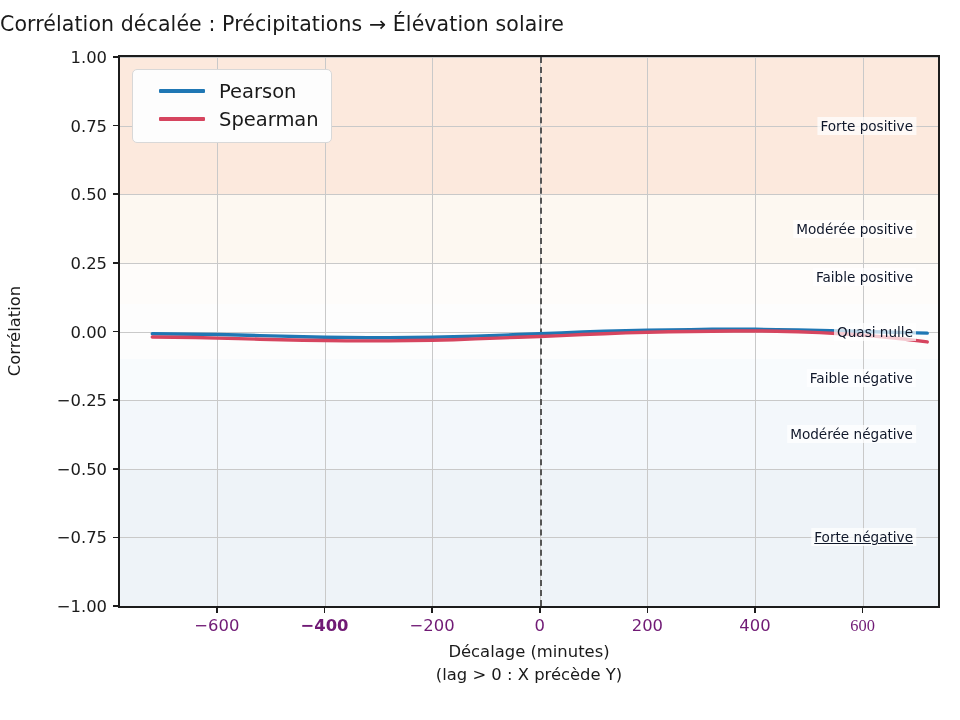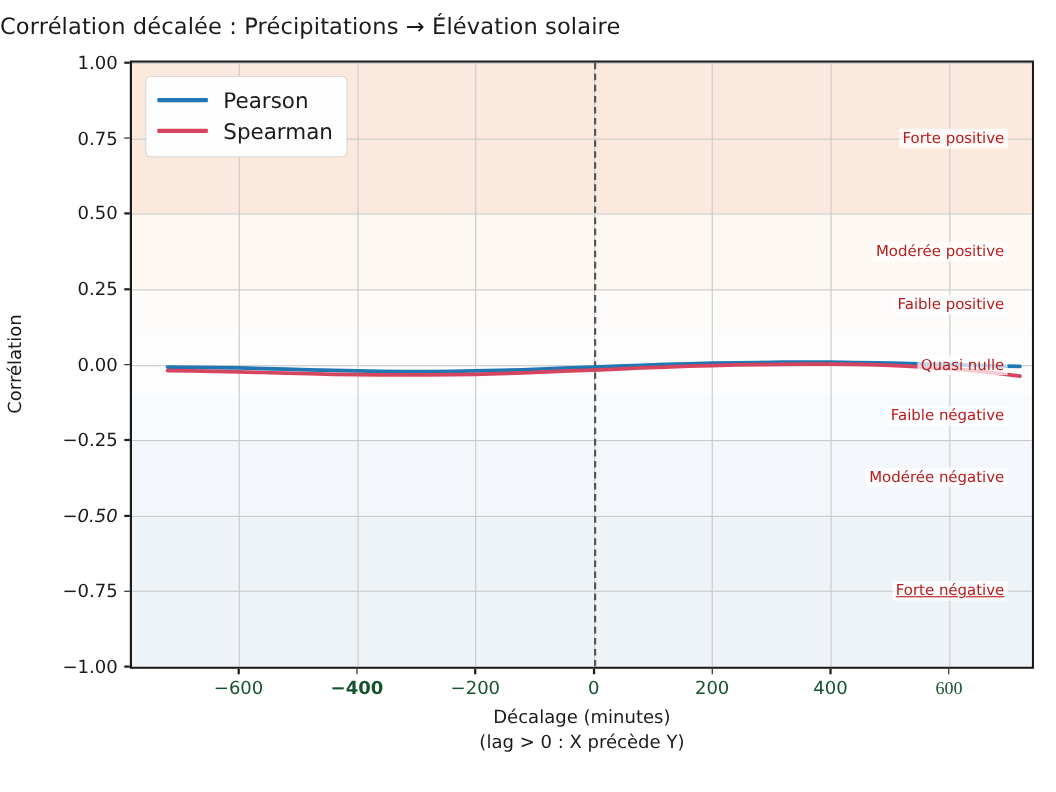--- a/index.html
+++ b/index.html
@@ -134,7 +134,7 @@
     background: #fdfdfd;
     border: 1px solid #d8d8d8;
     border-radius: 5px;
-    padding: 7px 12px 9px 10px;
+    padding: 7px 12px 9px 26px;
   }
   .legend-row {
     display: flex;

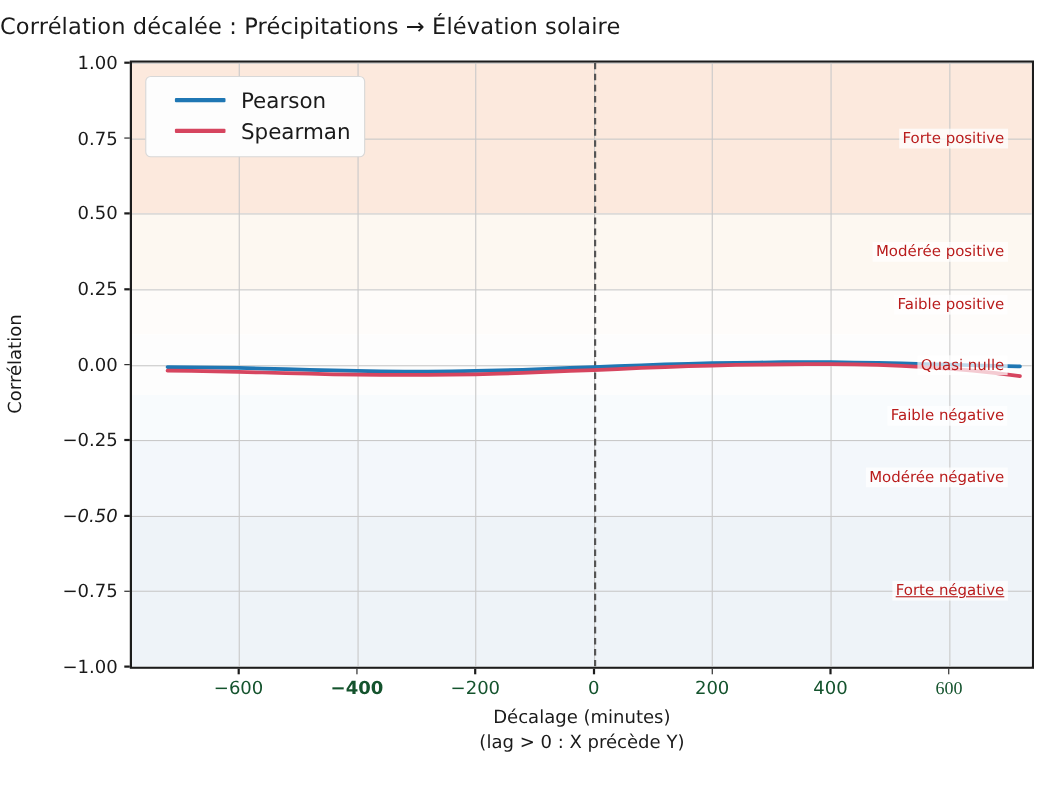--- a/index.html
+++ b/index.html
@@ -69,7 +69,7 @@
     position: absolute;
     transform: translate(-100%, -50%);
     font-size: 13.6px;
-    color: #b91c1c;
+    color: #0f172a;
     background: rgba(255,255,255,0.72);
     padding: 1px 3px;
     white-space: nowrap;

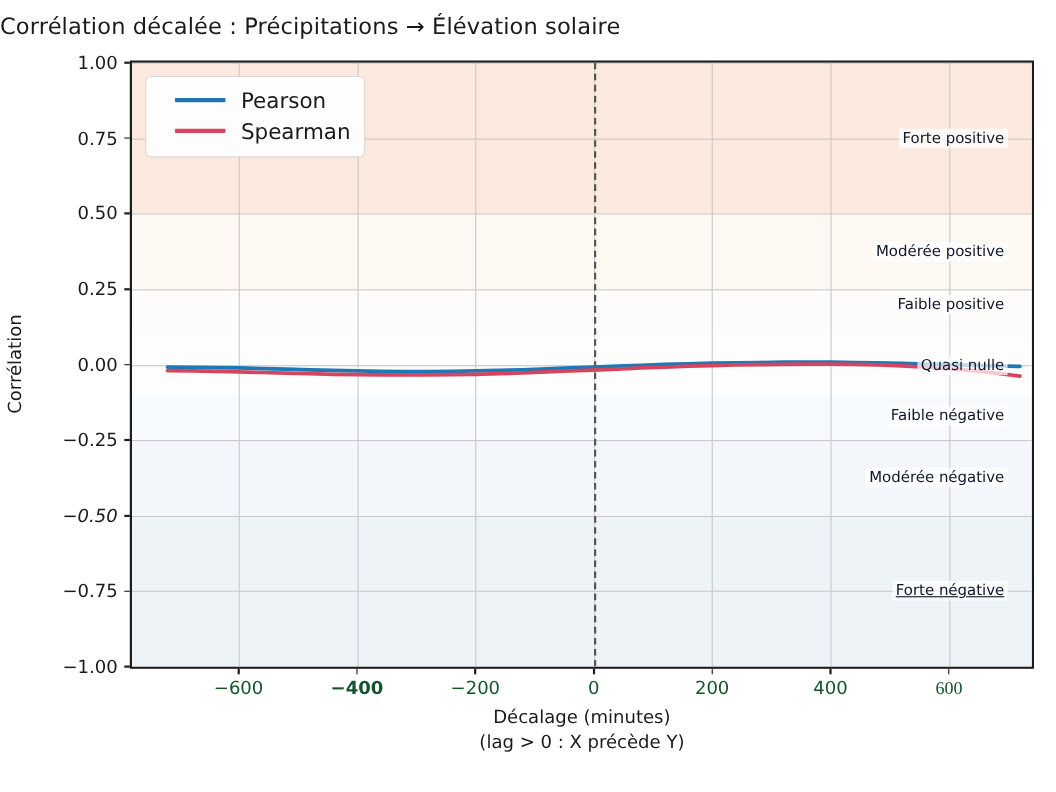--- a/index.html
+++ b/index.html
@@ -216,7 +216,7 @@
       <div class="ytick-mark" style="left: 113px; top: 330.7px;"></div>
       <div class="ytick-label" style="width: 106px; right: 853px; top: 400.125px;">−0.25</div>
       <div class="ytick-mark" style="left: 113px; top: 399.325px;"></div>
-      <div class="ytick-label" style="width: 106px; right: 853px; top: 468.75px; font-style: italic;">−0.50</div>
+      <div class="ytick-label" style="width: 106px; right: 853px; top: 468.75px;">−0.50</div>
       <div class="ytick-mark" style="left: 113px; top: 467.95px;"></div>
       <div class="ytick-label" style="width: 106px; right: 853px; top: 537.375px;">−0.75</div>
       <div class="ytick-mark" style="left: 113px; top: 536.575px;"></div>

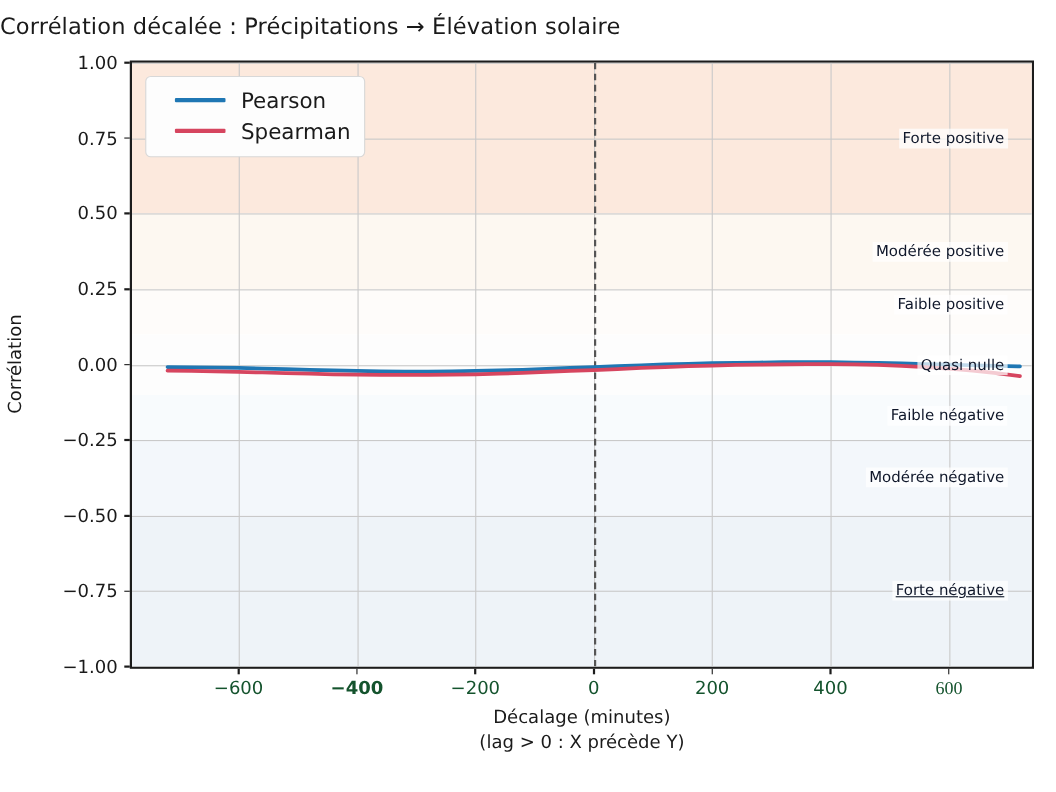--- a/index.html
+++ b/index.html
@@ -98,7 +98,7 @@
     position: absolute;
     transform: translateX(-50%);
     font-size: 16.4px;
-    color: #14532d;
+    color: #701a75;
     white-space: nowrap;
     text-align: center;
   }

